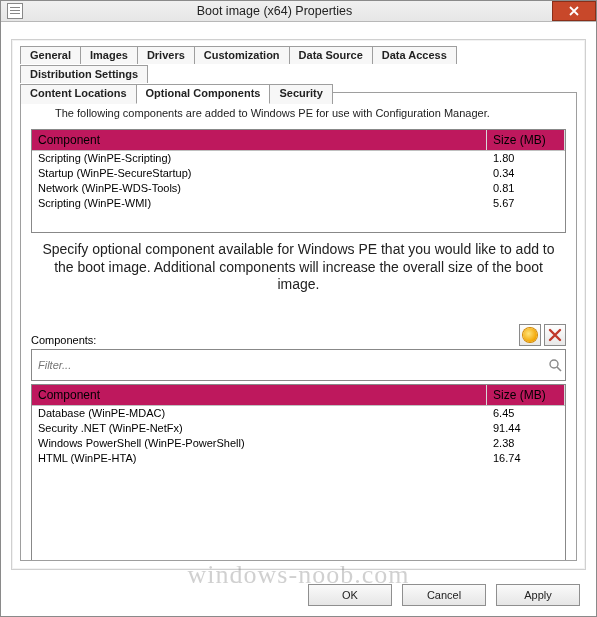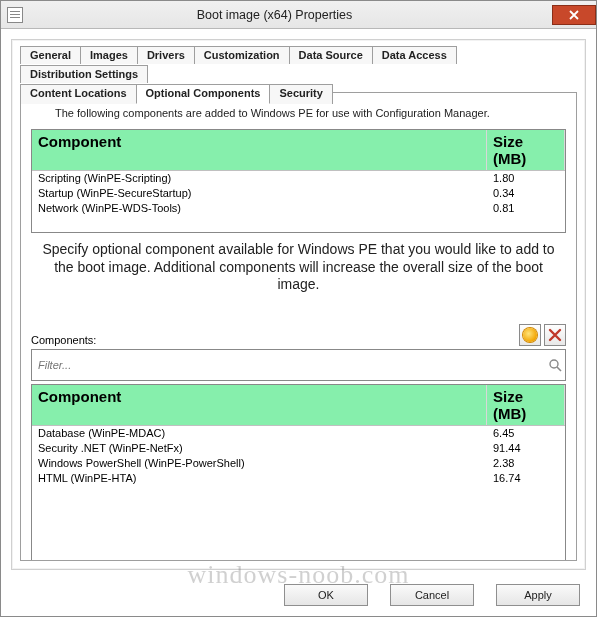--- a/index.html
+++ b/index.html
@@ -18,7 +18,7 @@
   .titlebar {
     display: flex;
     align-items: center;
-    height: 28px;
+    height: 21px;
     background: linear-gradient(#f0f0f0, #e6e6e6);
     border-bottom: 1px solid #b8b8b8;
   }

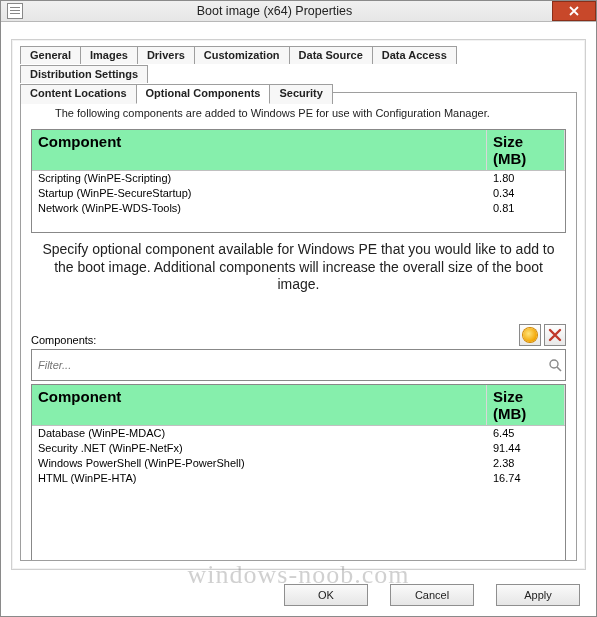--- a/index.html
+++ b/index.html
@@ -116,9 +116,8 @@
   .lv-header {
     display: flex;
     border-bottom: 1px solid #c0c0c0;
-    background: #86efac;
-    font-size: 15px;
-    font-weight: bold;
+    background: #be185d;
+    font-size: 12px;
   }
   .lv-header .col {
     padding: 3px 6px;

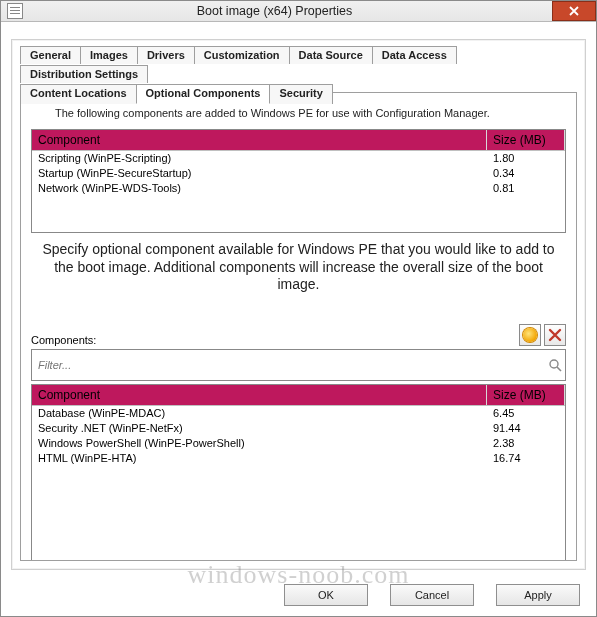--- a/index.html
+++ b/index.html
@@ -283,6 +283,10 @@
           <div class="cell col-comp">Network (WinPE-WDS-Tools)</div>
           <div class="cell col-size">0.81</div>
         </div>
+        <div class="lv-row">
+          <div class="cell col-comp">Scripting (WinPE-WMI)</div>
+          <div class="cell col-size">5.67</div>
+        </div>
       </div>
     </div>
 

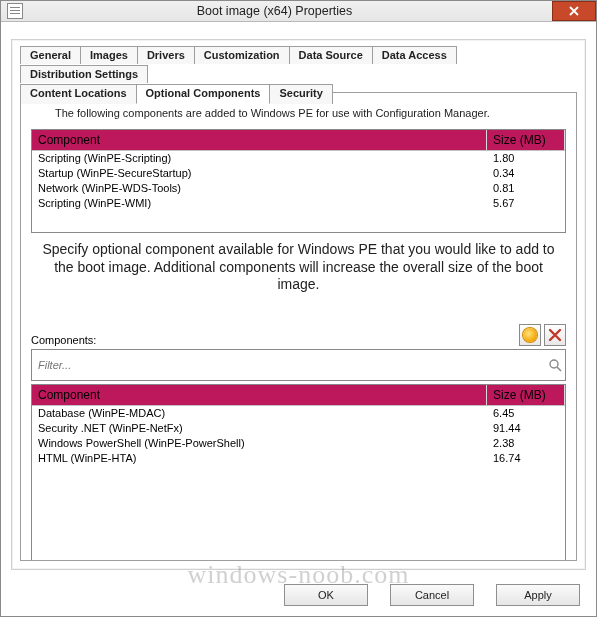--- a/index.html
+++ b/index.html
@@ -205,7 +205,7 @@
     justify-content: flex-end;
     align-items: center;
     padding-right: 16px;
-    gap: 22px;
+    gap: 10px;
     background: #fff;
   }
   .btn {

